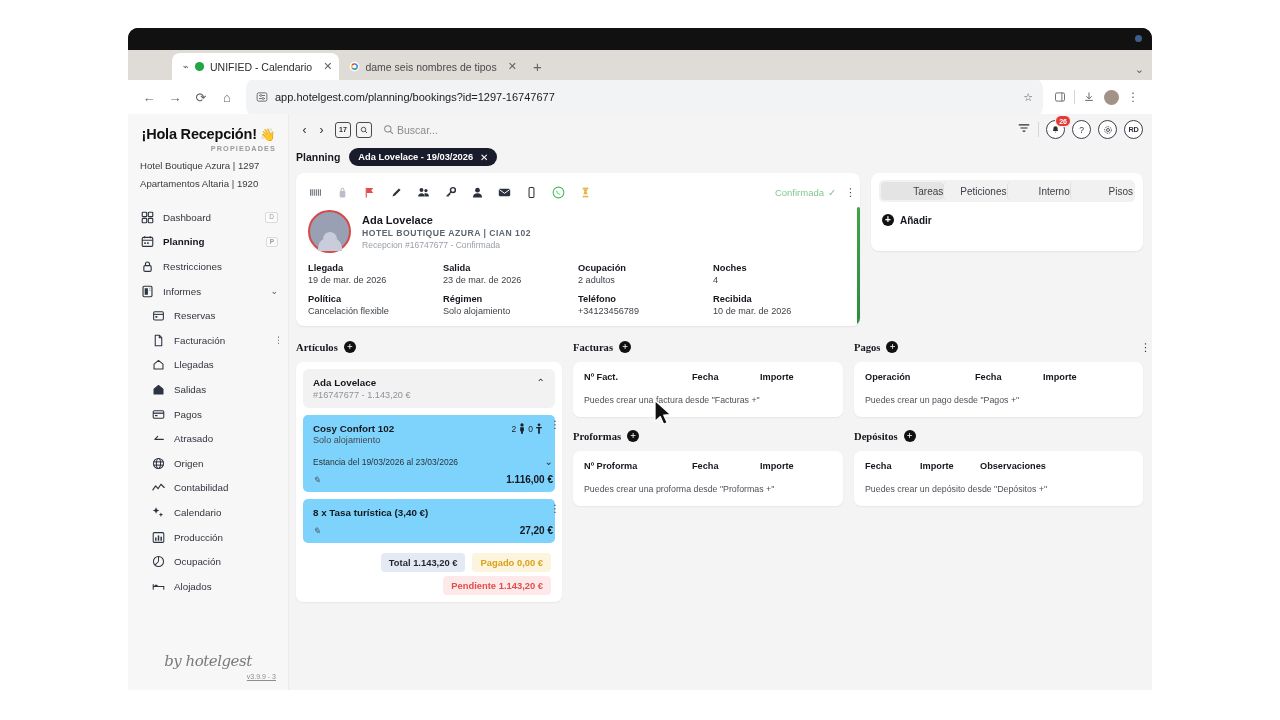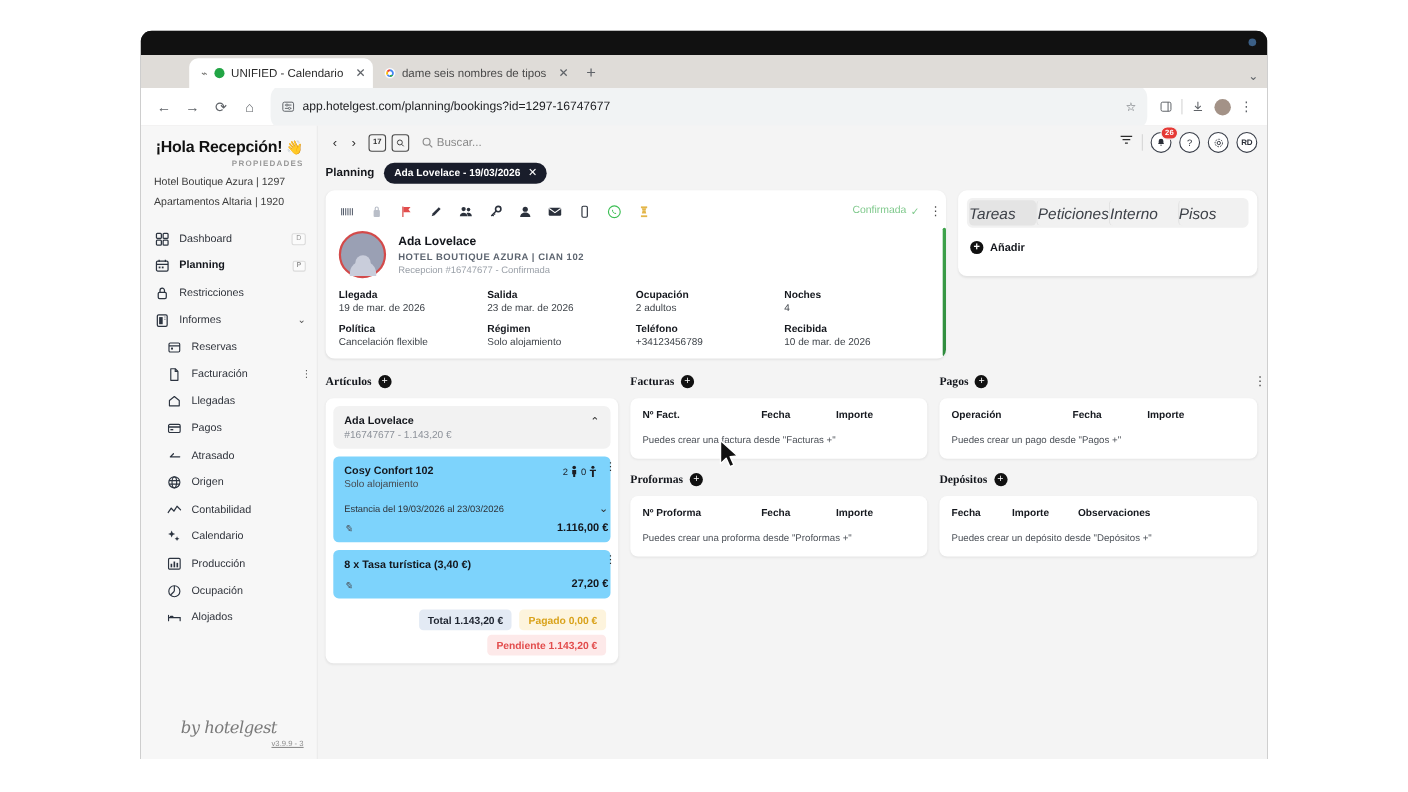--- a/index.html
+++ b/index.html
@@ -214,7 +214,7 @@
     box-shadow: 0 1px 2px rgba(0,0,0,.07); padding: 7px 8px 10px 8px; height: 78px;
   }
   #task-tabs { display: flex; background: #f1f1f1; border-radius: 5px; padding: 2px; }
-  .task-tab { flex: 1; text-align: left; font-size: 14px; color: #3d4148; padding: 3.5px 0; border-radius: 4px; font-style: italic; }
+  .task-tab { flex: 1; text-align: right; font-size: 10px; color: #3d4148; padding: 3.5px 0; border-radius: 4px; }
   .task-tab.active { background: #e4e4e4; }
   .task-tab + .task-tab { border-left: 1px solid #e0e0e0; }
   #add-task { display: flex; align-items: center; gap: 6px; margin-top: 12px; padding-left: 3px; }

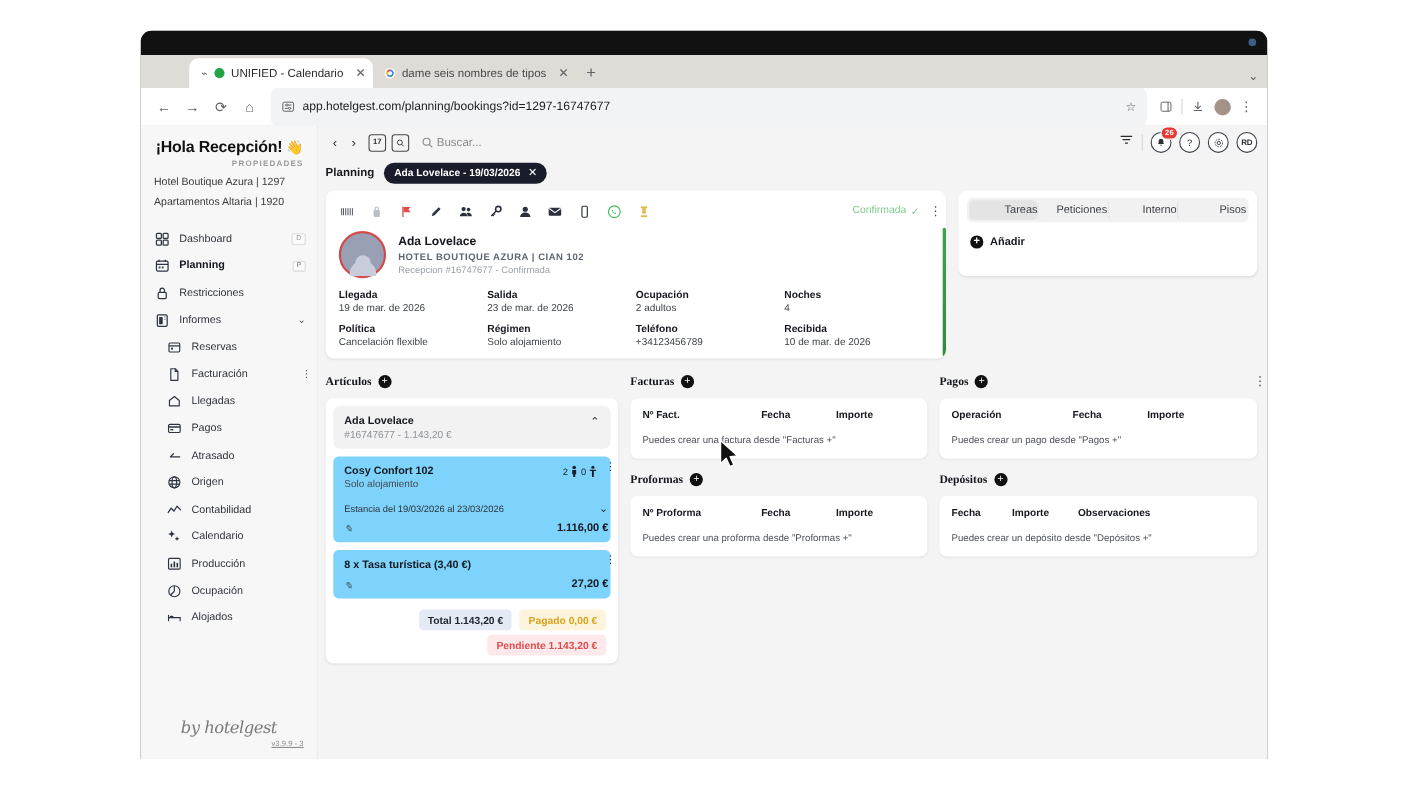--- a/index.html
+++ b/index.html
@@ -441,6 +441,14 @@
               <span class="nav-label">Llegadas</span>
             </div>
 
+            <div class="nav-item sub">
+              <span class="nav-ico">
+                <svg viewBox="0 0 16 16">
+                    <path d="M2.5 7.5L8 3l5.5 4.5v6h-11z" fill="#2c3440" stroke="#2c3440" stroke-width="1.3" stroke-linejoin="round"></path>
+                  </svg>
+              </span>
+              <span class="nav-label">Salidas</span>
+            </div>
 
             <div class="nav-item sub">
               <span class="nav-ico">

